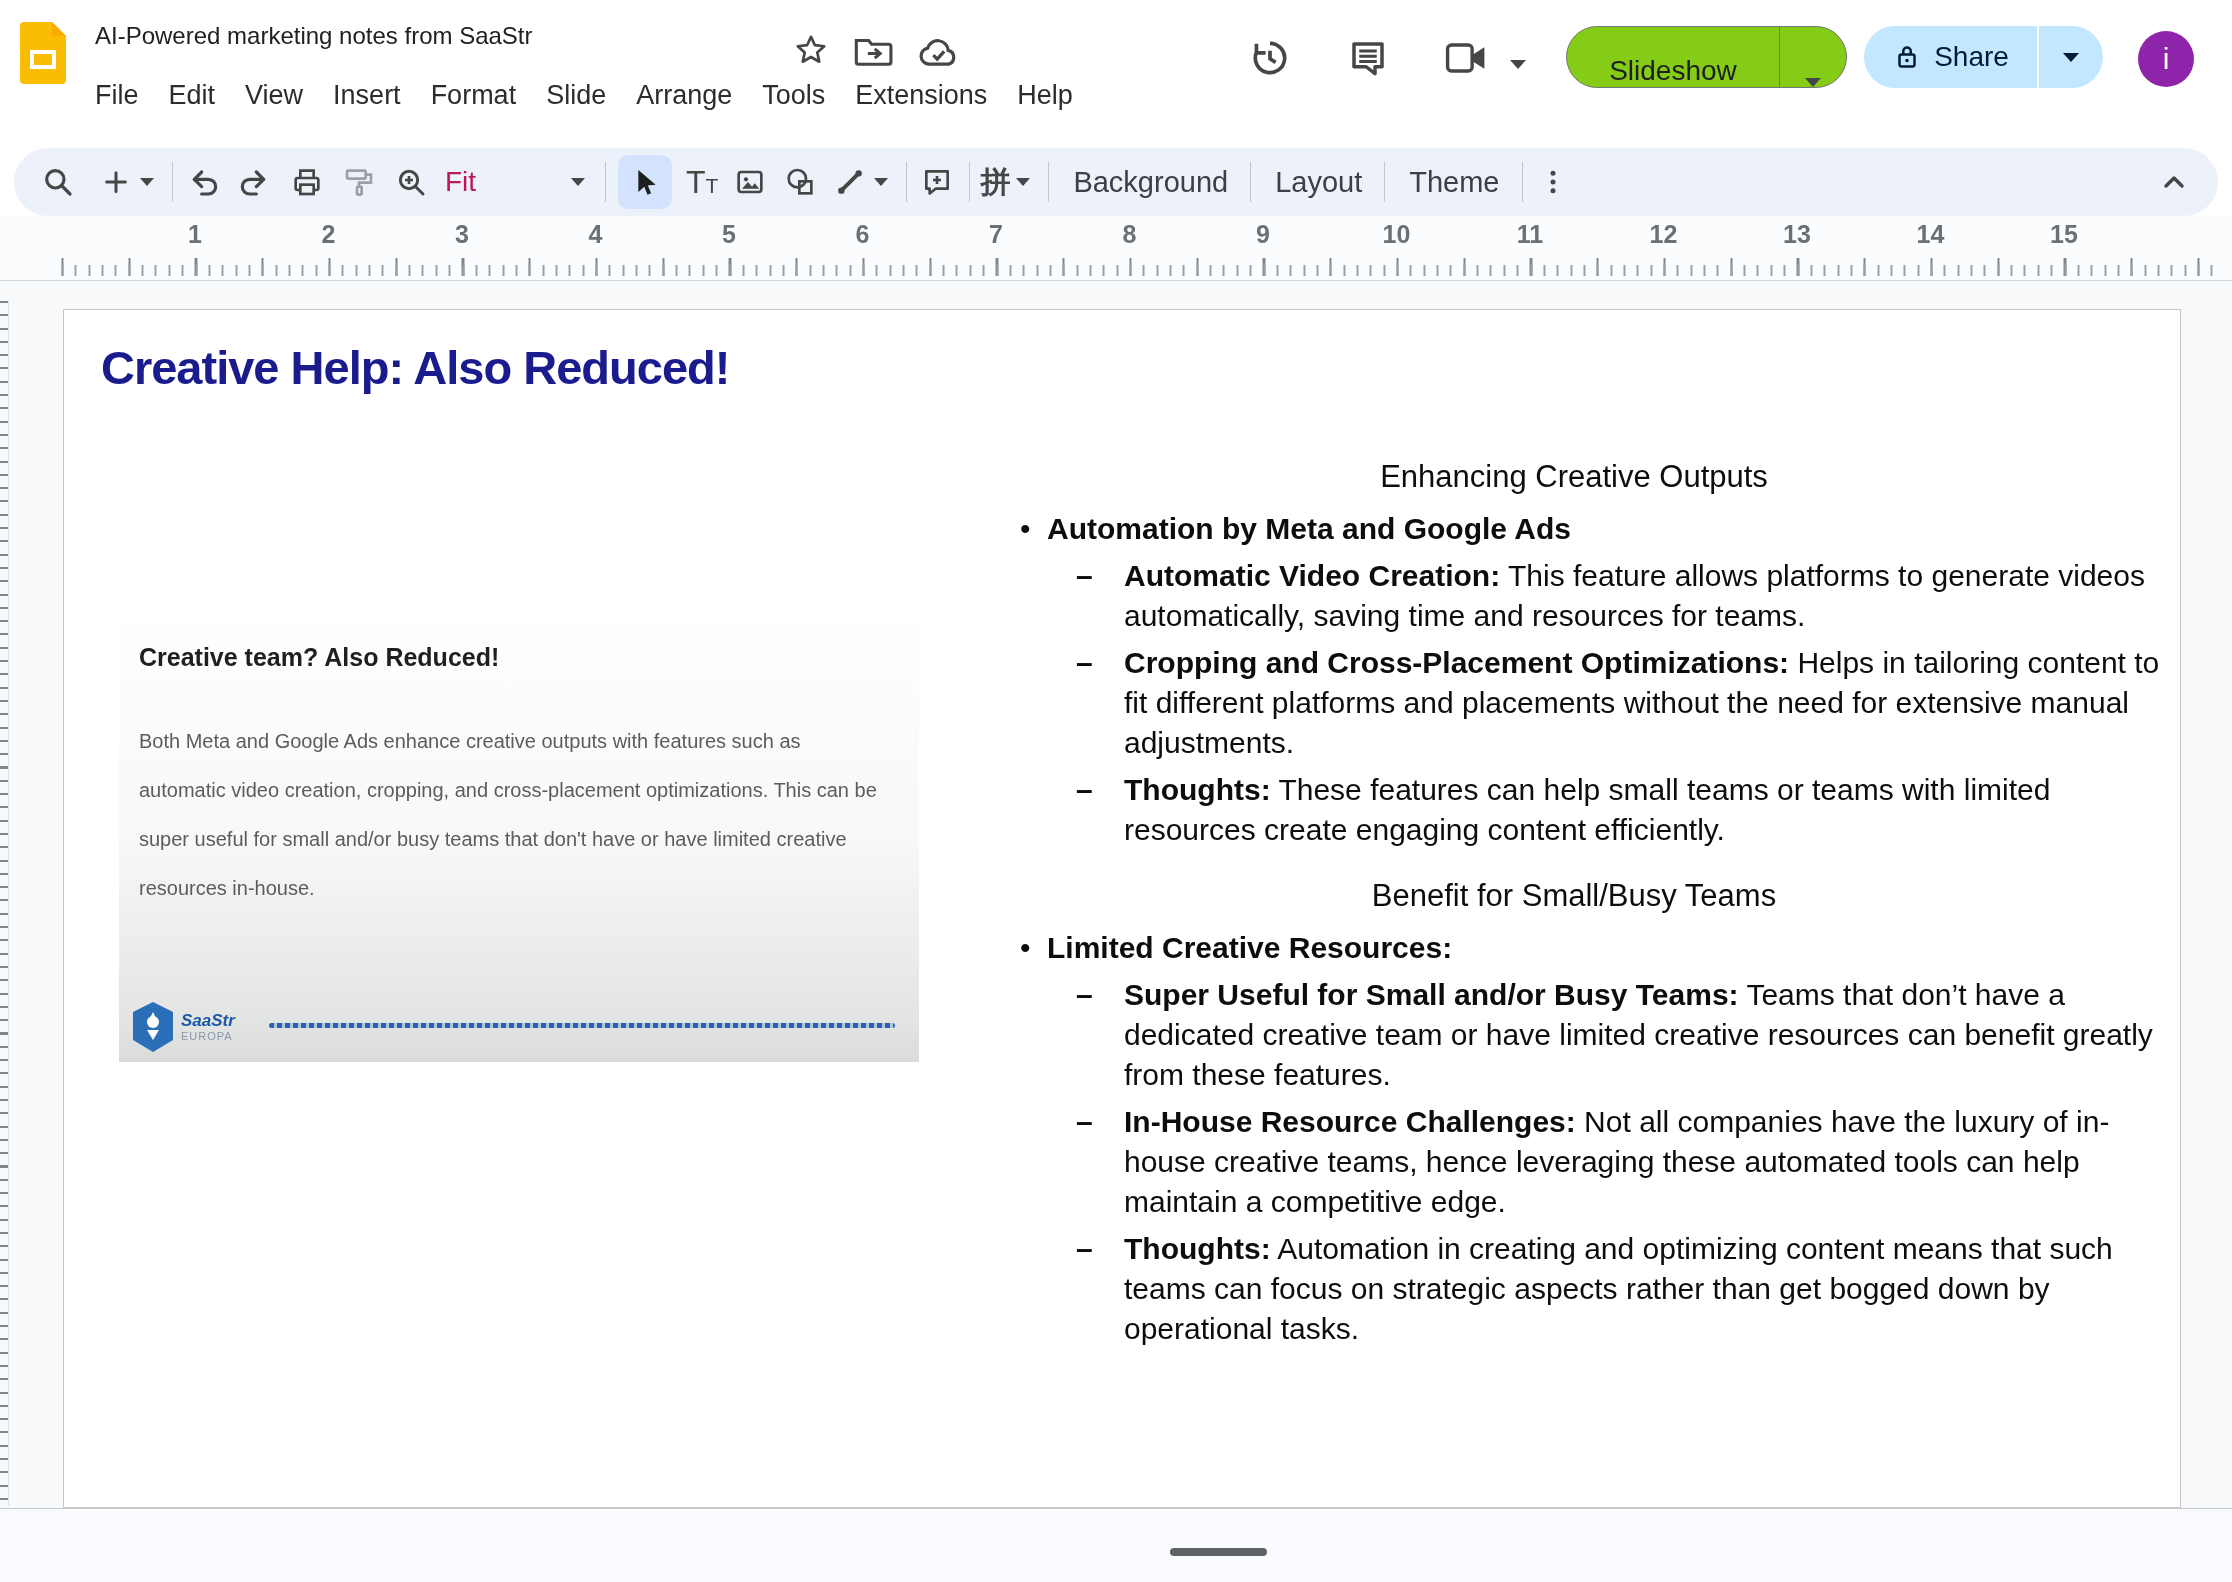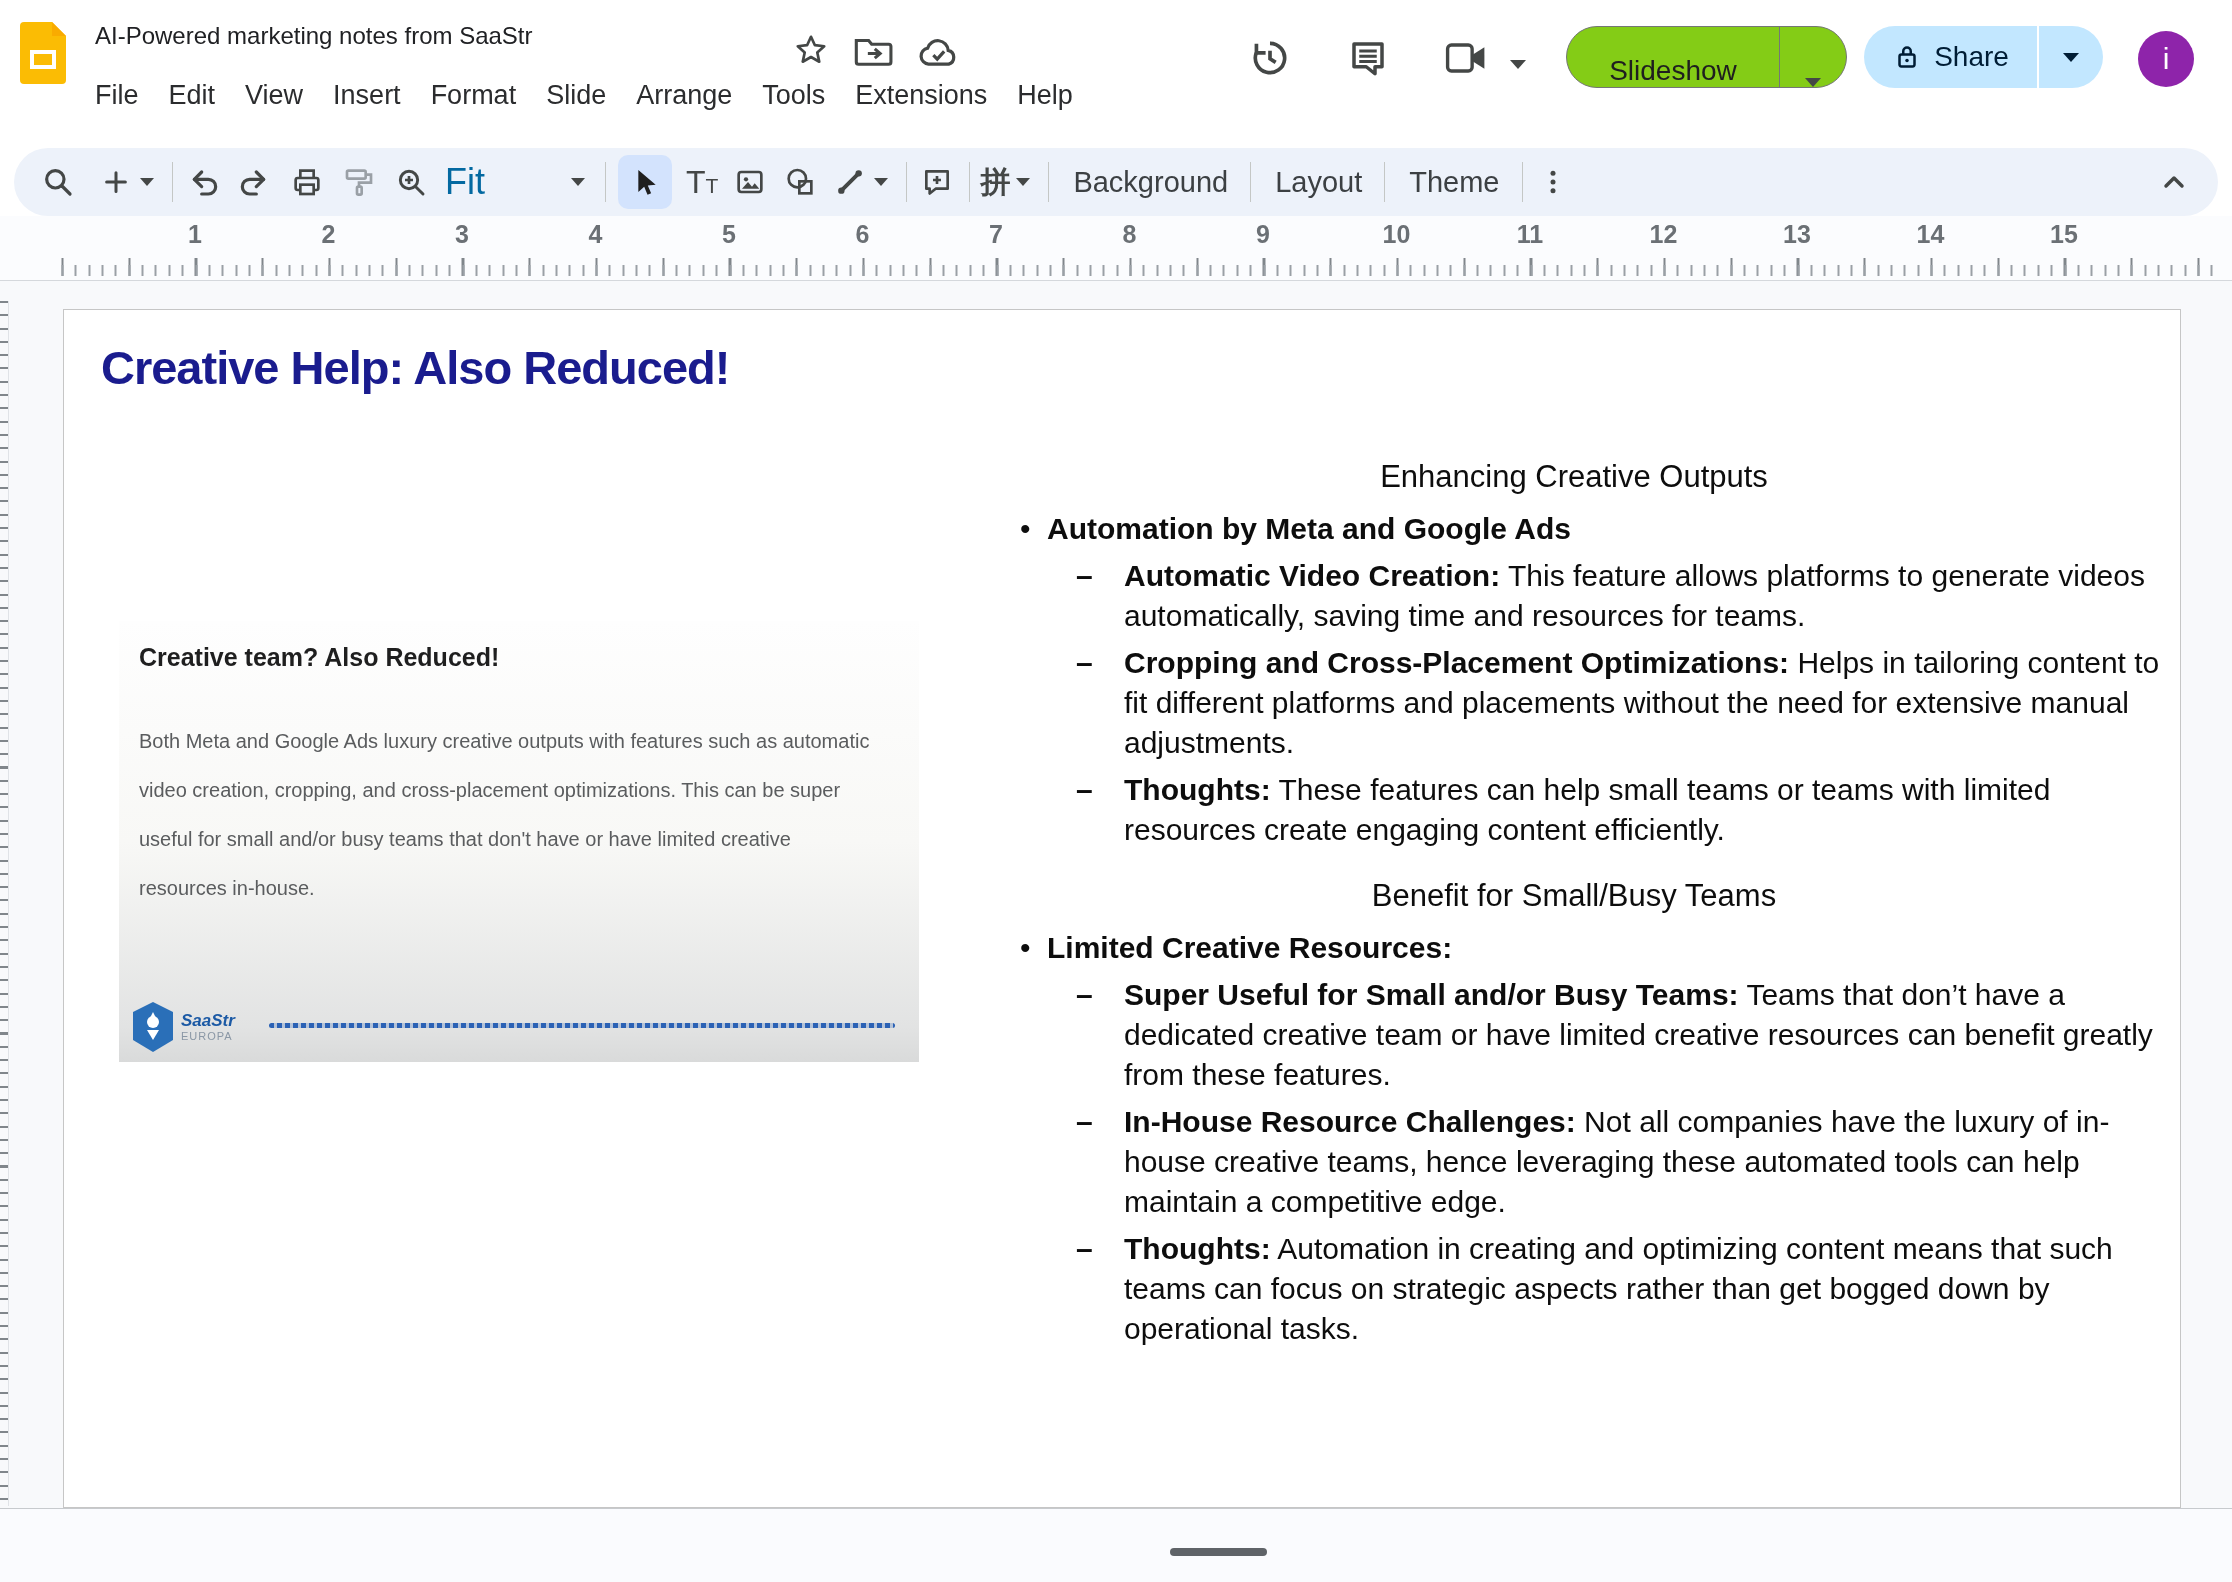--- a/index.html
+++ b/index.html
@@ -36,7 +36,7 @@
   .tbtn { width:36px; height:36px; display:flex; align-items:center; justify-content:center; cursor:pointer; color:#444746; }
   .tdiv { width:1px; height:40px; background:#c4c7c5; margin-left:14px; }
   .fit-control { display:flex; align-items:center; justify-content:space-between; width:150px; margin-left:12px; padding:0 6px 0 4px; cursor:pointer; }
-  .fit-label { font-size:36px; color:#0369a1; }
+  .fit-label { font-size:28px; color:#be185d; }
   .small-caret { width:0; height:0; border-left:7px solid transparent; border-right:7px solid transparent; border-top:8px solid #444746; }
   .tool-selected { width:54px; height:54px; background:#d3e3fd; border-radius:10px; display:flex; align-items:center; justify-content:center; margin-left:12px; cursor:pointer; }
   .tt { display:flex; align-items:baseline; font-weight:500; color:#444746; cursor:pointer; margin-left:14px; }

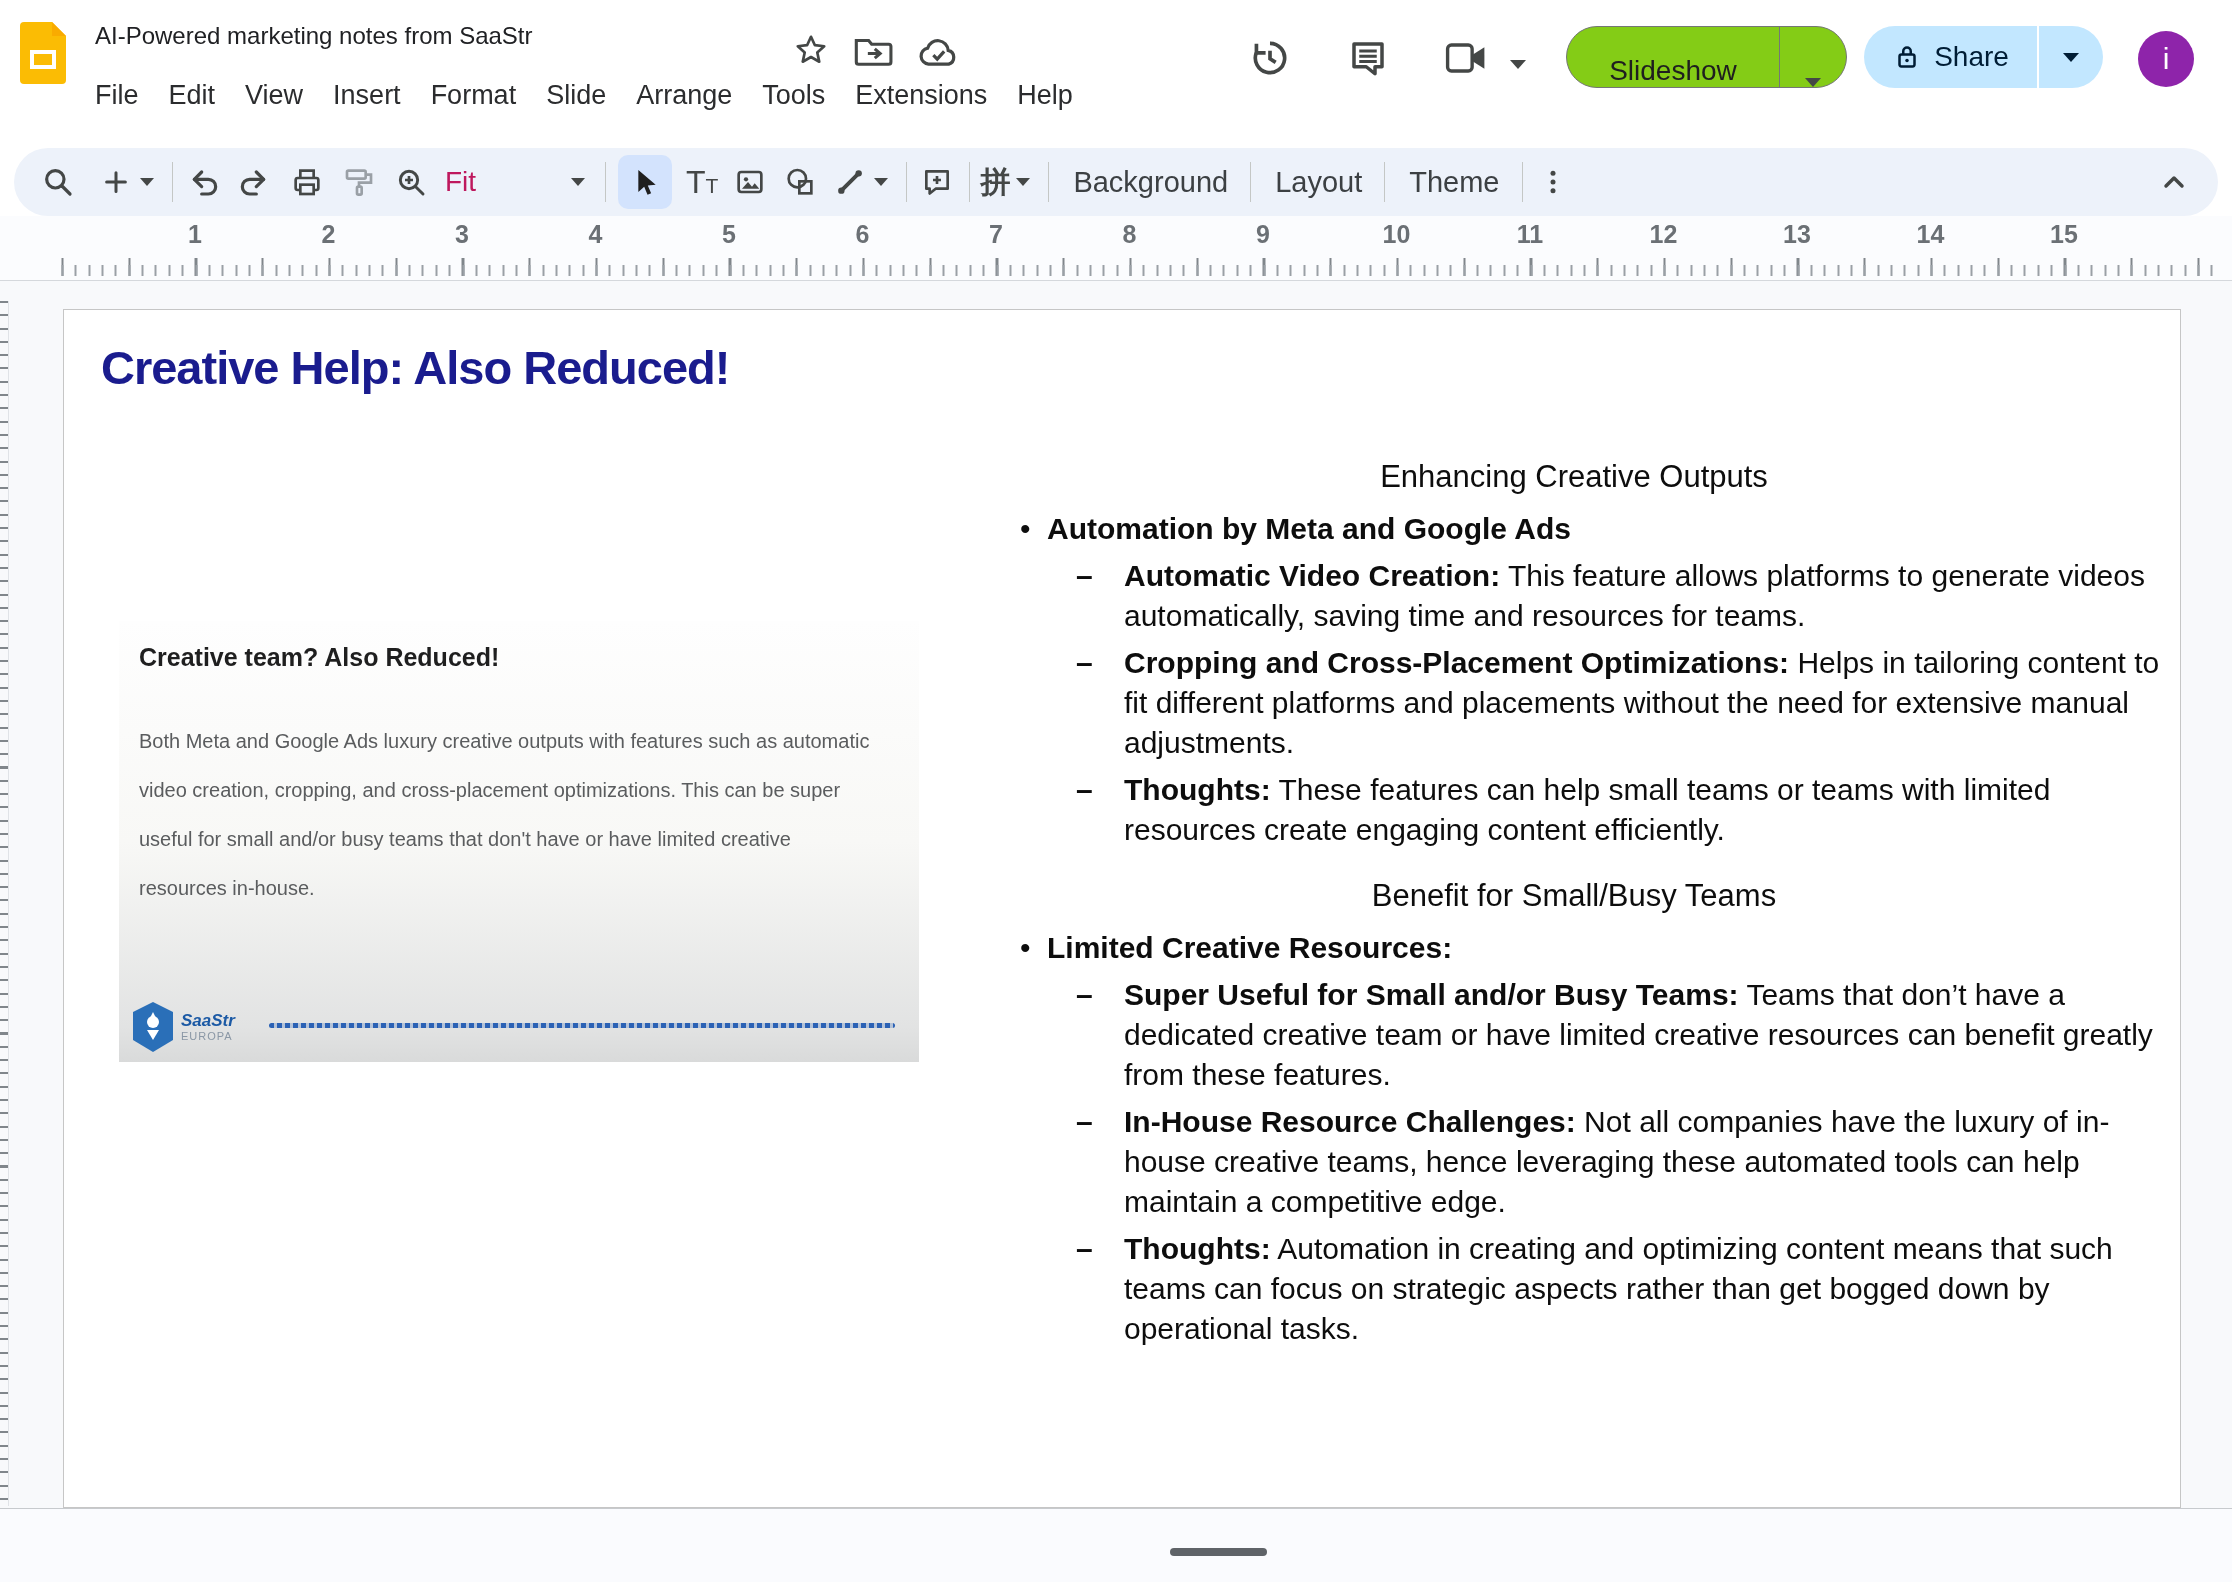--- a/index.html
+++ b/index.html
@@ -339,7 +339,7 @@
 
     <div class="emb-img">
       <div class="img-heading">Creative team? Also Reduced!</div>
-      <div class="img-body">Both Meta and Google Ads luxury creative outputs with features such as automatic video creation, cropping, and cross-placement optimizations. This can be super useful for small and/or busy teams that don't have or have limited creative resources in-house.</div>
+      <div class="img-body">Both Meta and Google Ads enhance creative outputs with features such as automatic video creation, cropping, and cross-placement optimizations. This can be super useful for small and/or busy teams that don't have or have limited creative resources in-house.</div>
       <div class="img-wave"></div>
       <div class="img-logo">
         <svg width="40" height="50" viewBox="0 0 40 50">

